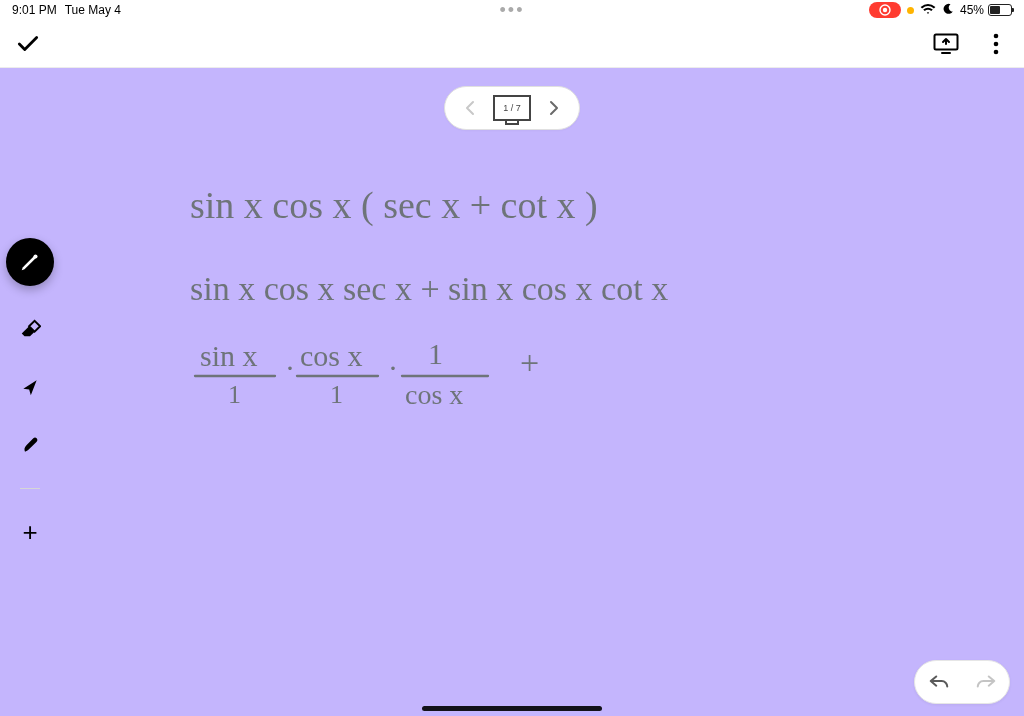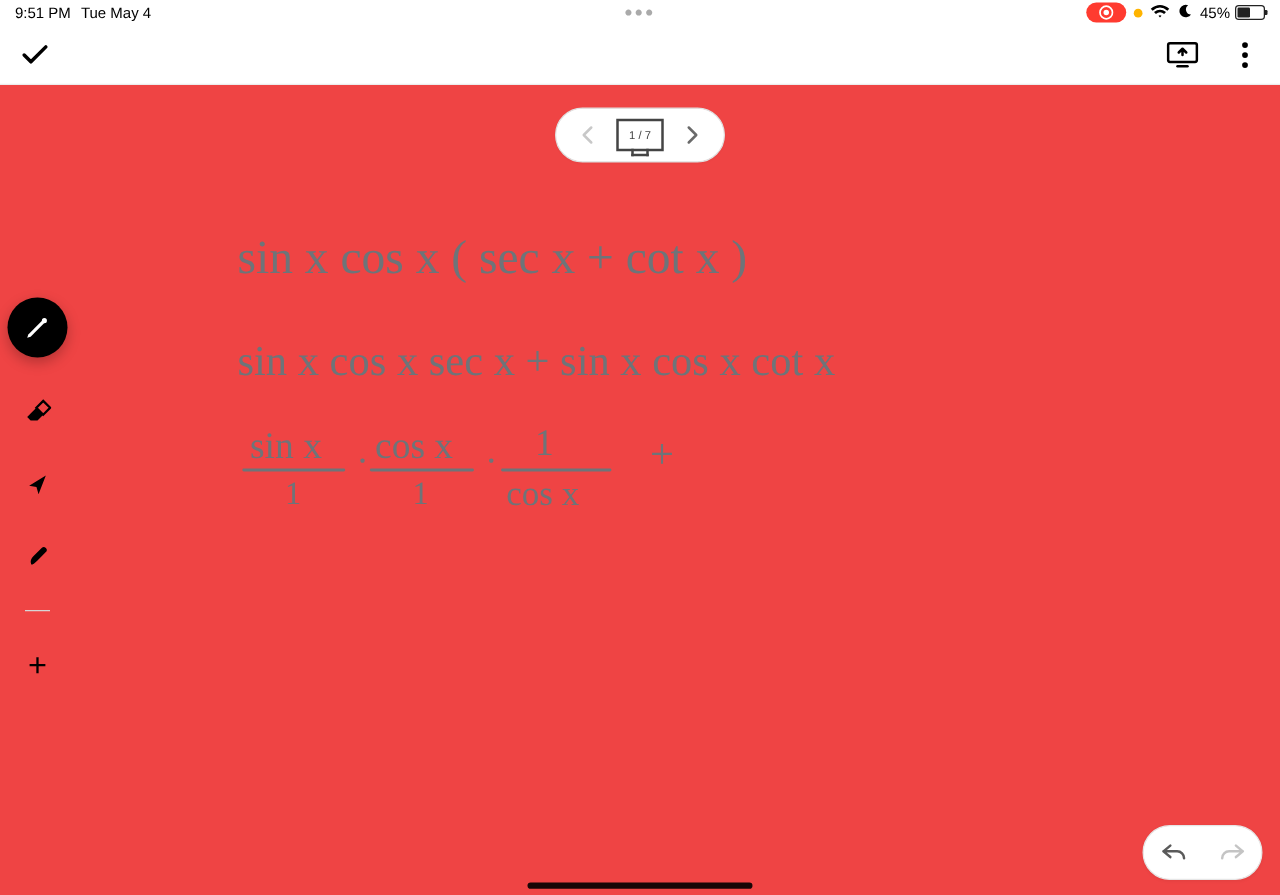--- a/index.html
+++ b/index.html
@@ -53,7 +53,7 @@
 
 <div class="status-bar">
   <div class="status-left">
-    <span>9:51 PM</span>
+    <span>9:01 PM</span>
     <span>Tue May 4</span>
   </div>
   <div class="status-center">•••</div>

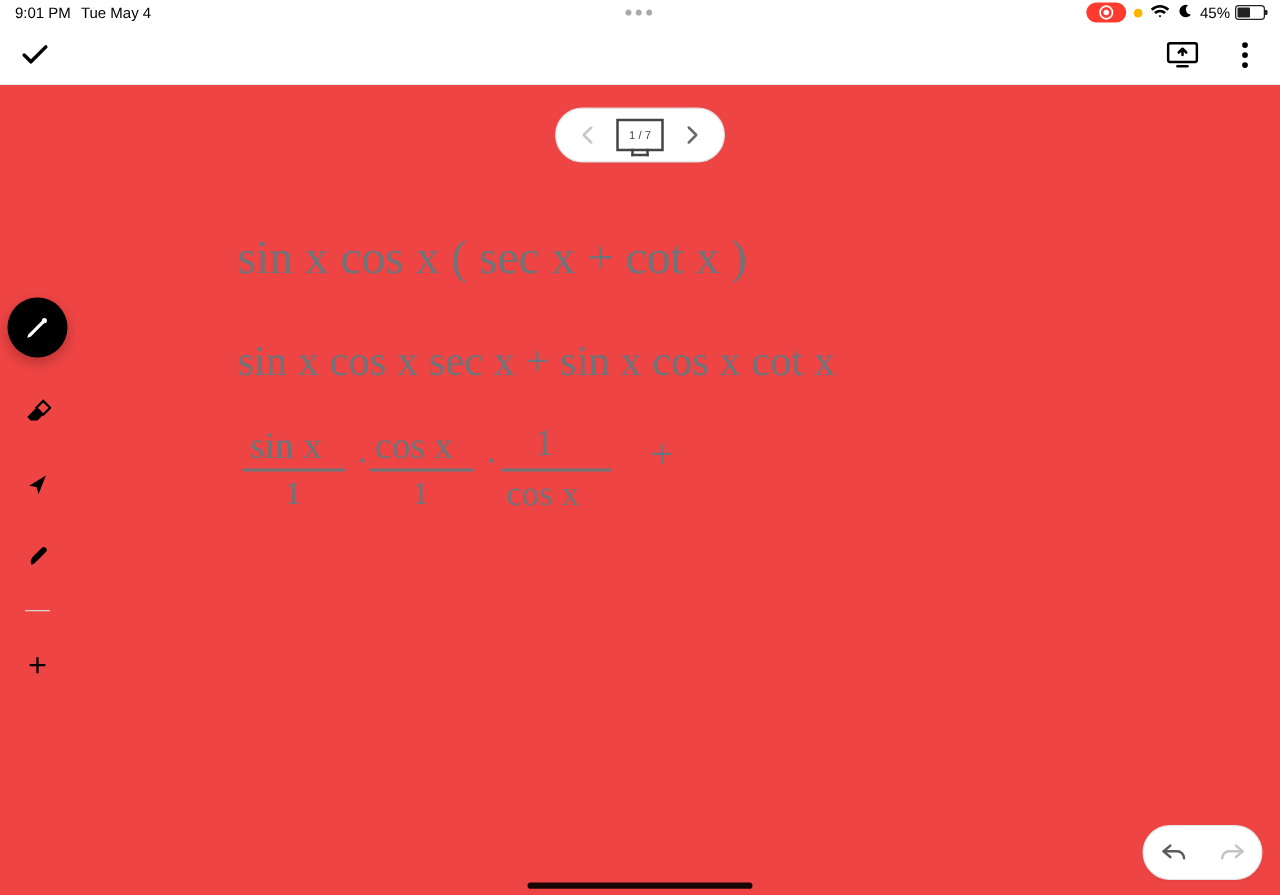--- a/index.html
+++ b/index.html
@@ -24,7 +24,7 @@
   .icon-btn { width: 28px; height: 28px; display:flex; align-items:center; justify-content:center; color:#000; }
 
   
-  .canvas-area { position: relative; width:100%; height: calc(716px - 20px - 48px); background:#ef4444;padding-left:20px; }
+  .canvas-area { position: relative; width:100%; height: calc(716px - 20px - 48px); background:#c4b5fd;padding-left:20px; }
   .nav-pill { position:absolute; top: 18px; left: 50%; transform: translateX(-50%); height: 44px; border:1px solid #e0e0e0; border-radius: 24px; display:flex; align-items:center; padding: 0 10px; gap: 4px; background:#fff; box-shadow: 0 1px 2px rgba(0,0,0,0.03); }
   .nav-chevron { width: 30px; height: 30px; display:flex; align-items:center; justify-content:center; color:#6a6a6a; }
   .nav-chevron.disabled { color:#c8c8c8; }

